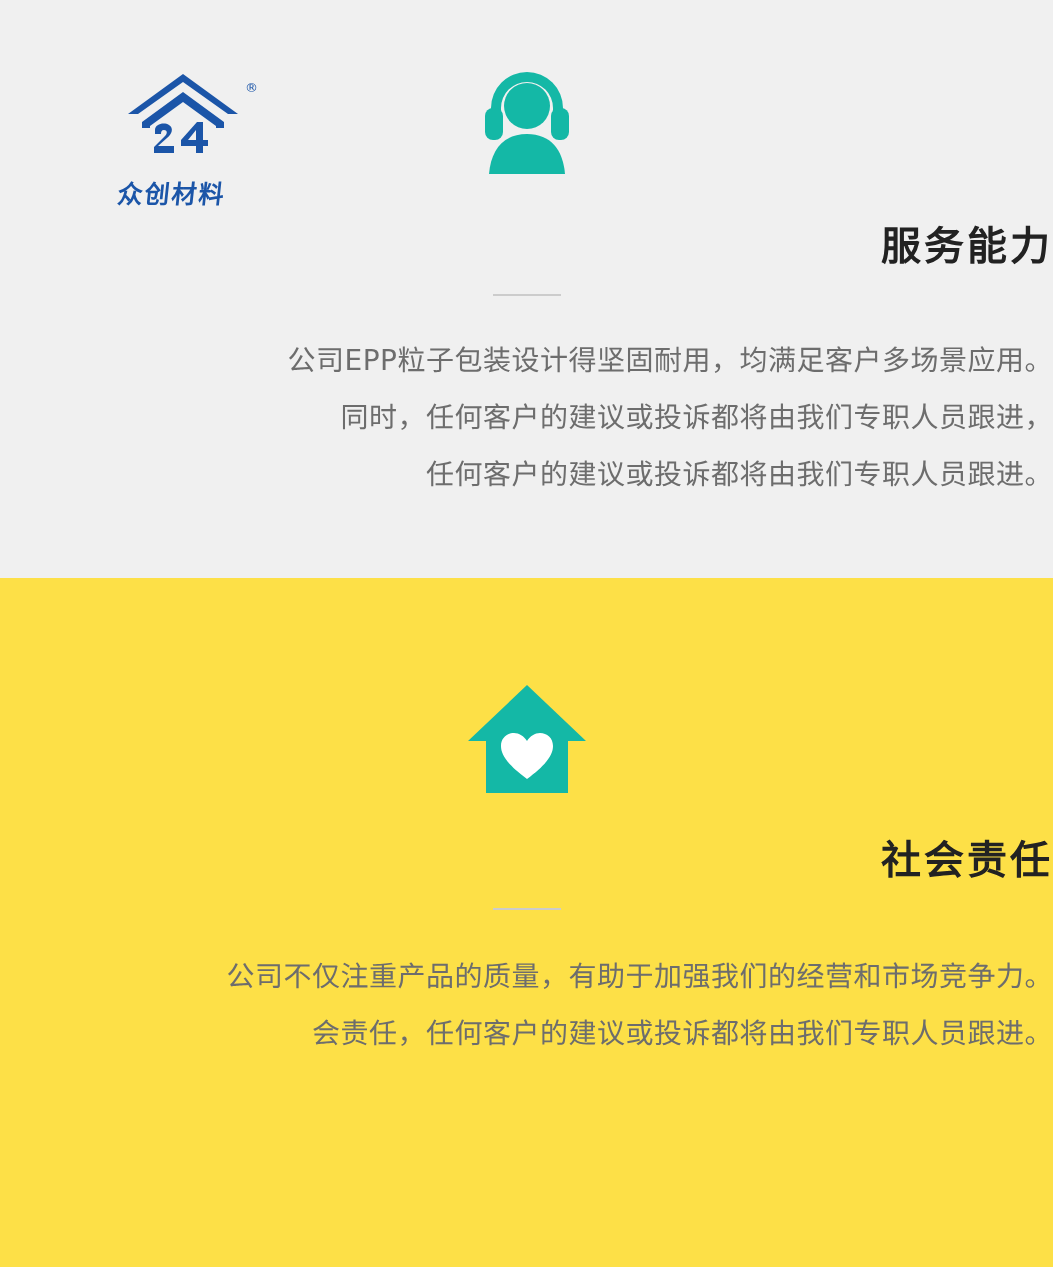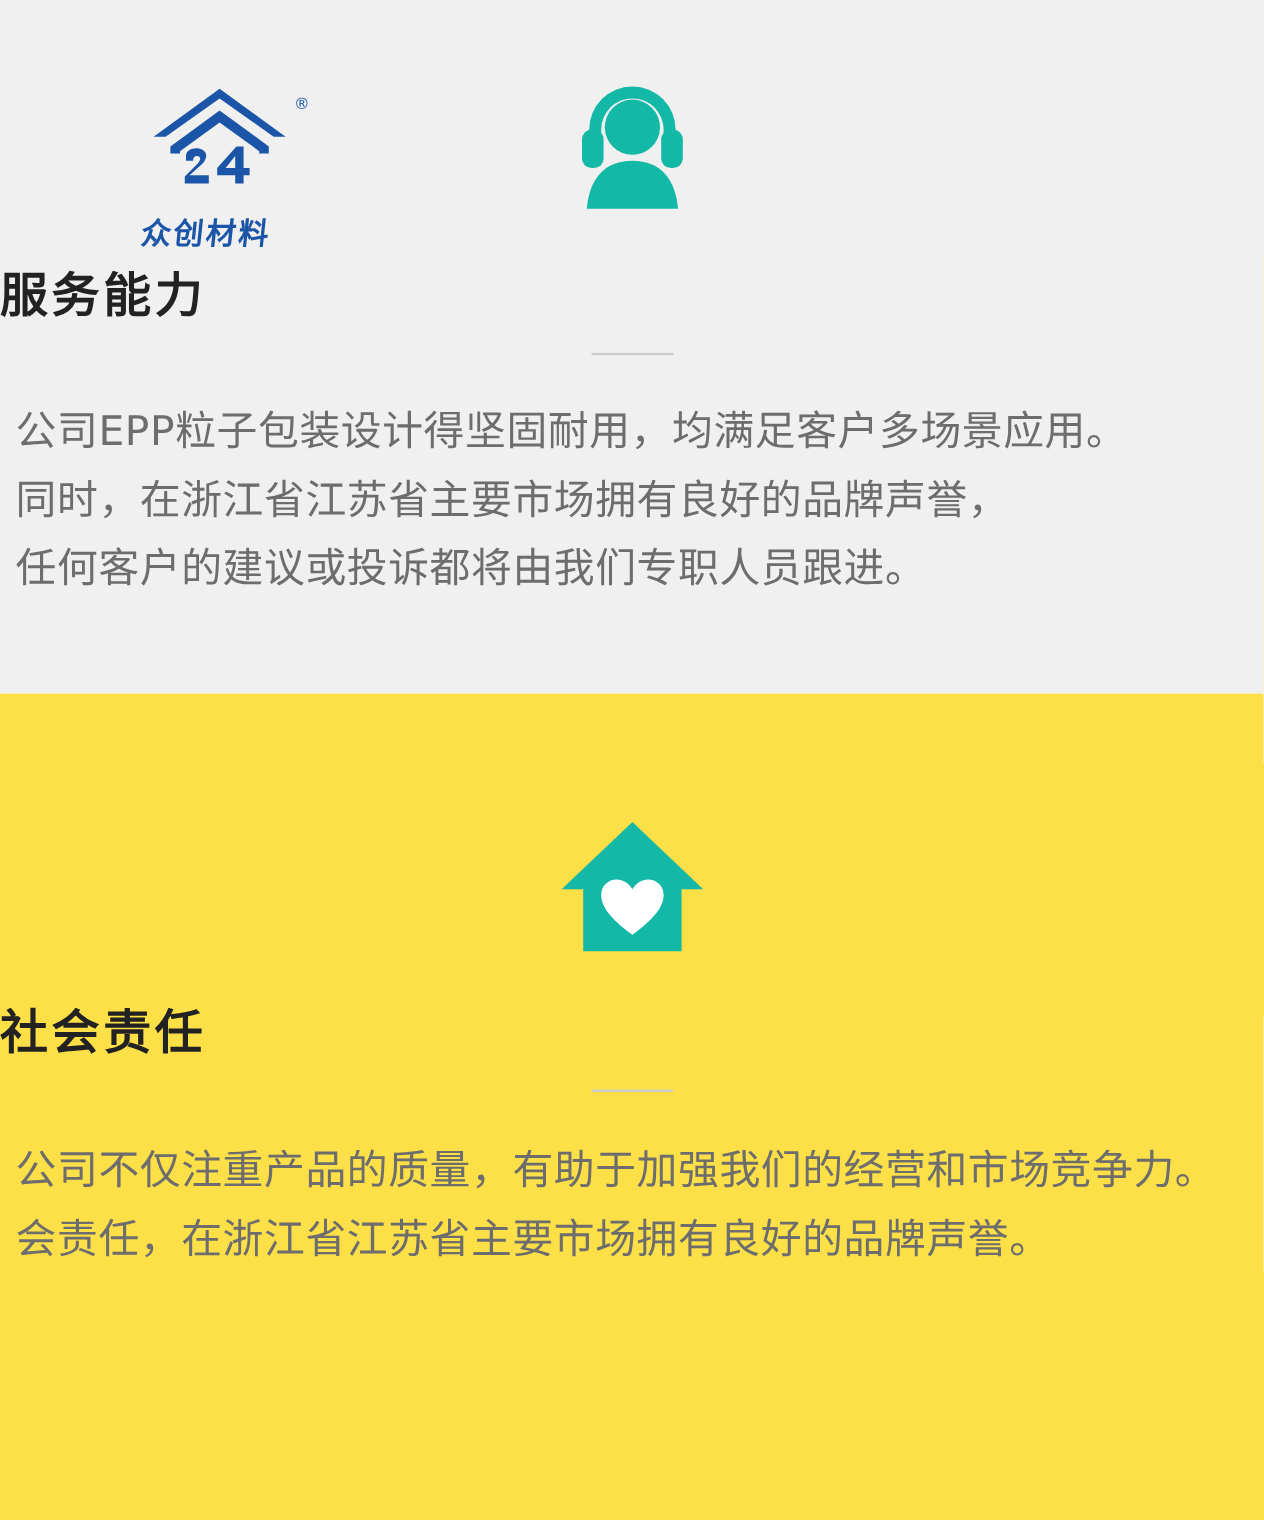--- a/index.html
+++ b/index.html
@@ -65,7 +65,7 @@
   .card {
     width: 1053px;
     box-sizing: border-box;
-    text-align: left;
+    text-align: right;
   }
 
   .icon-wrap {

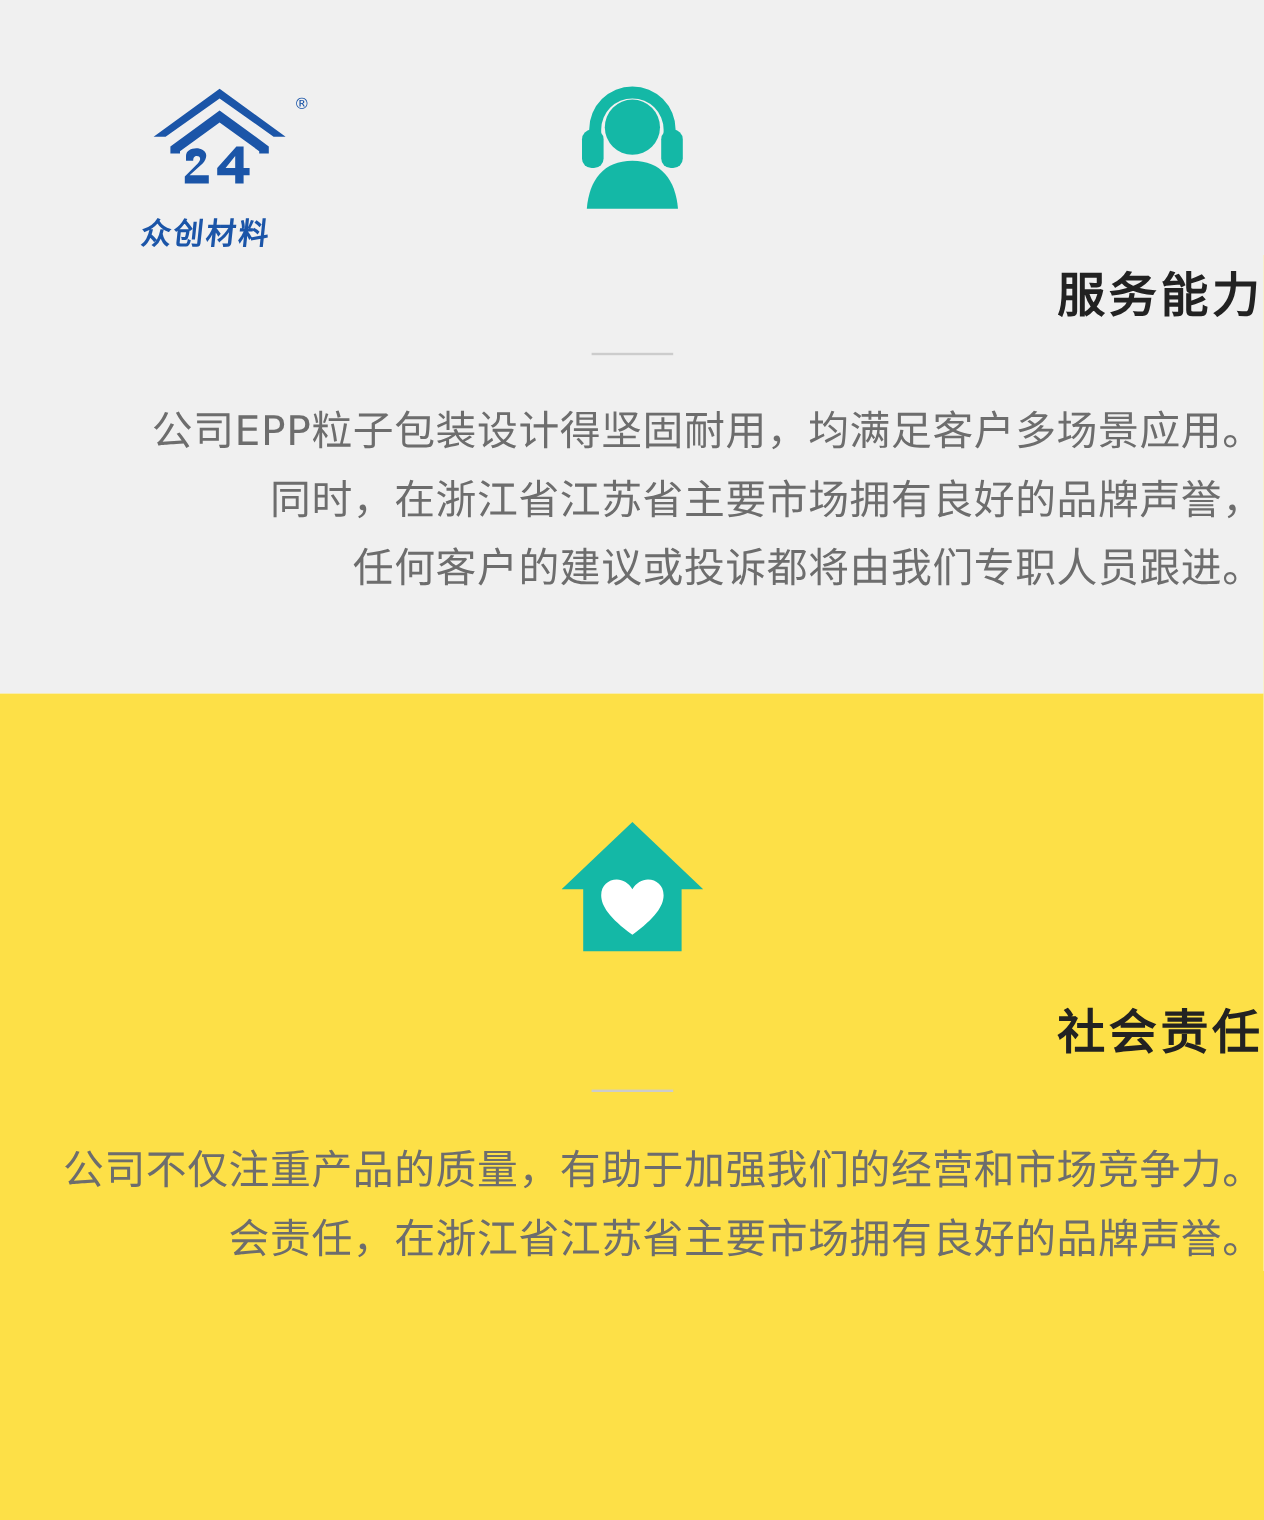--- a/index.html
+++ b/index.html
@@ -91,7 +91,7 @@
 
   .card-body {
     margin: 0 auto;
-    font-size: 34px;
+    font-size: 28px;
     line-height: 57px;
     color: #6d6d6d;
     letter-spacing: 0.5px;

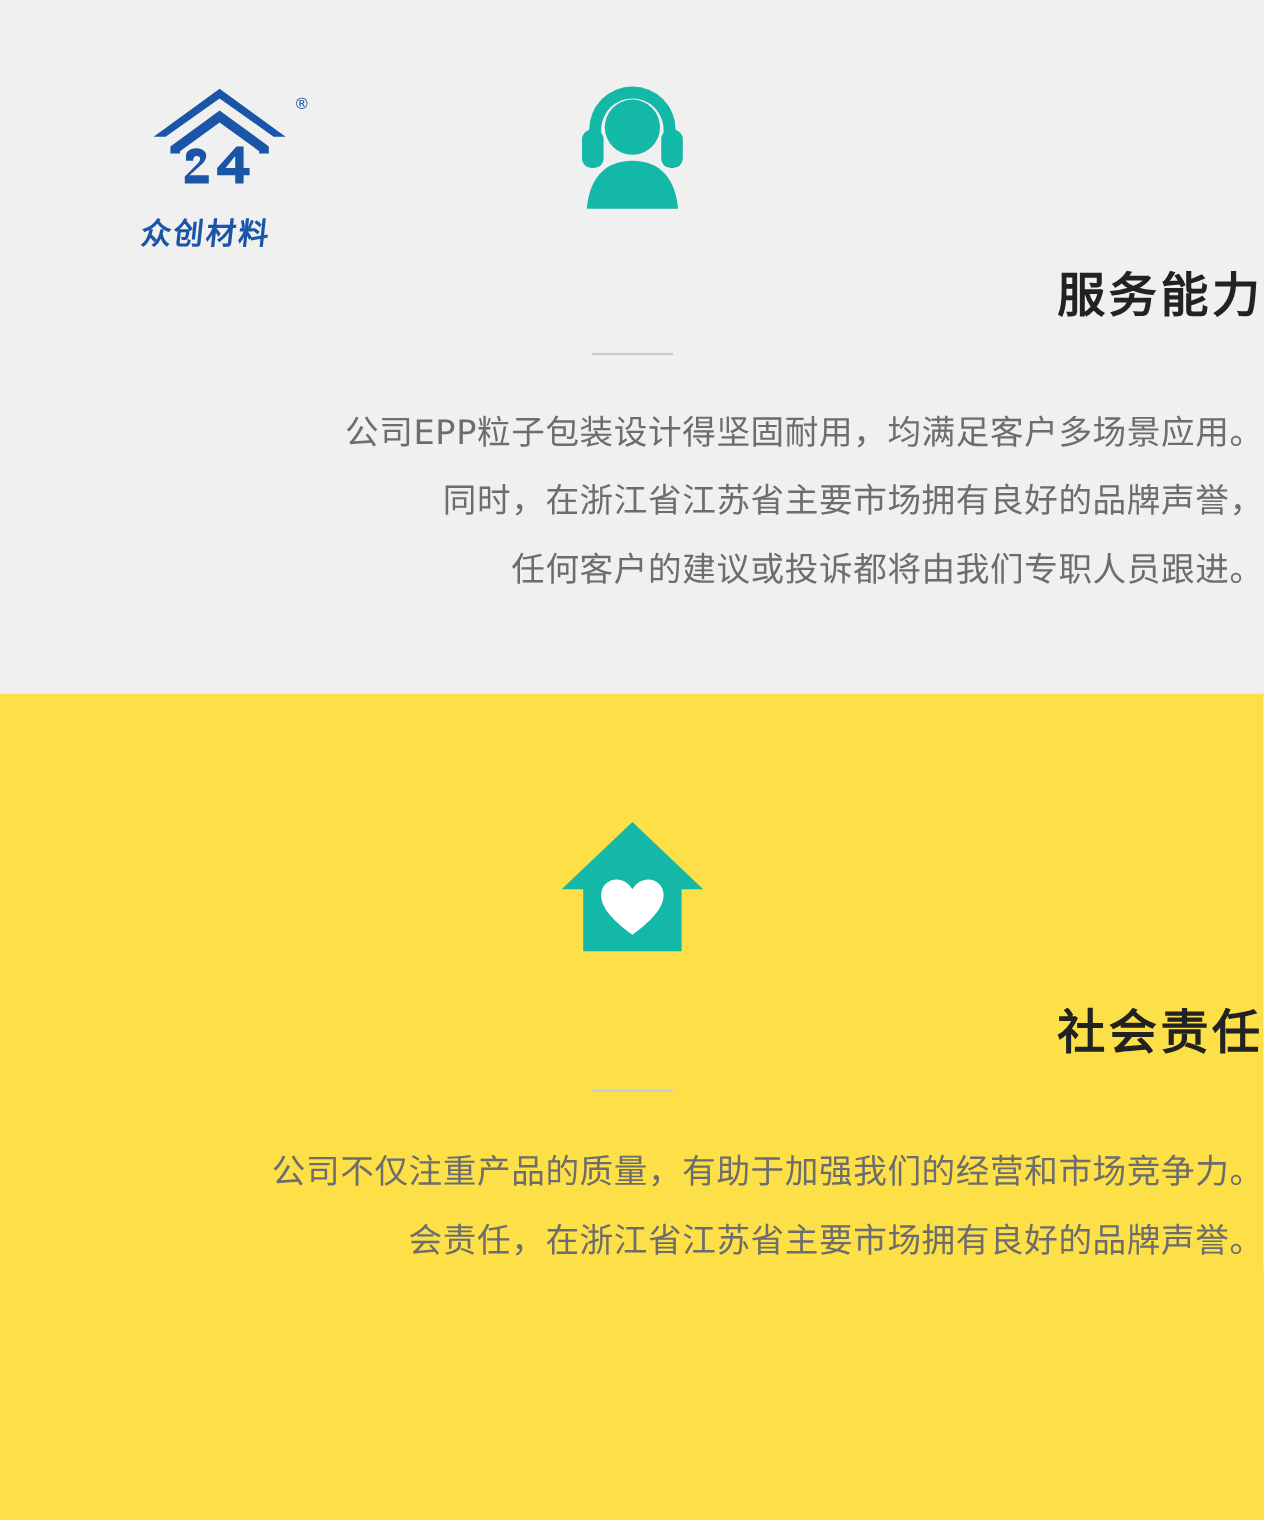--- a/index.html
+++ b/index.html
@@ -172,7 +172,7 @@
       <div class="title-rule"></div>
       <div class="card-body">
         <p>公司EPP粒子包装设计得坚固耐用，均满足客户多场景应用。</p>
-        <p>同时，在浙江省江苏省主要市场拥有良好的品牌声誉，</p>
+        <p>同时，任何客户的建议或投诉都将由我们专职人员跟进，</p>
         <p>任何客户的建议或投诉都将由我们专职人员跟进。</p>
       </div>
     </div>

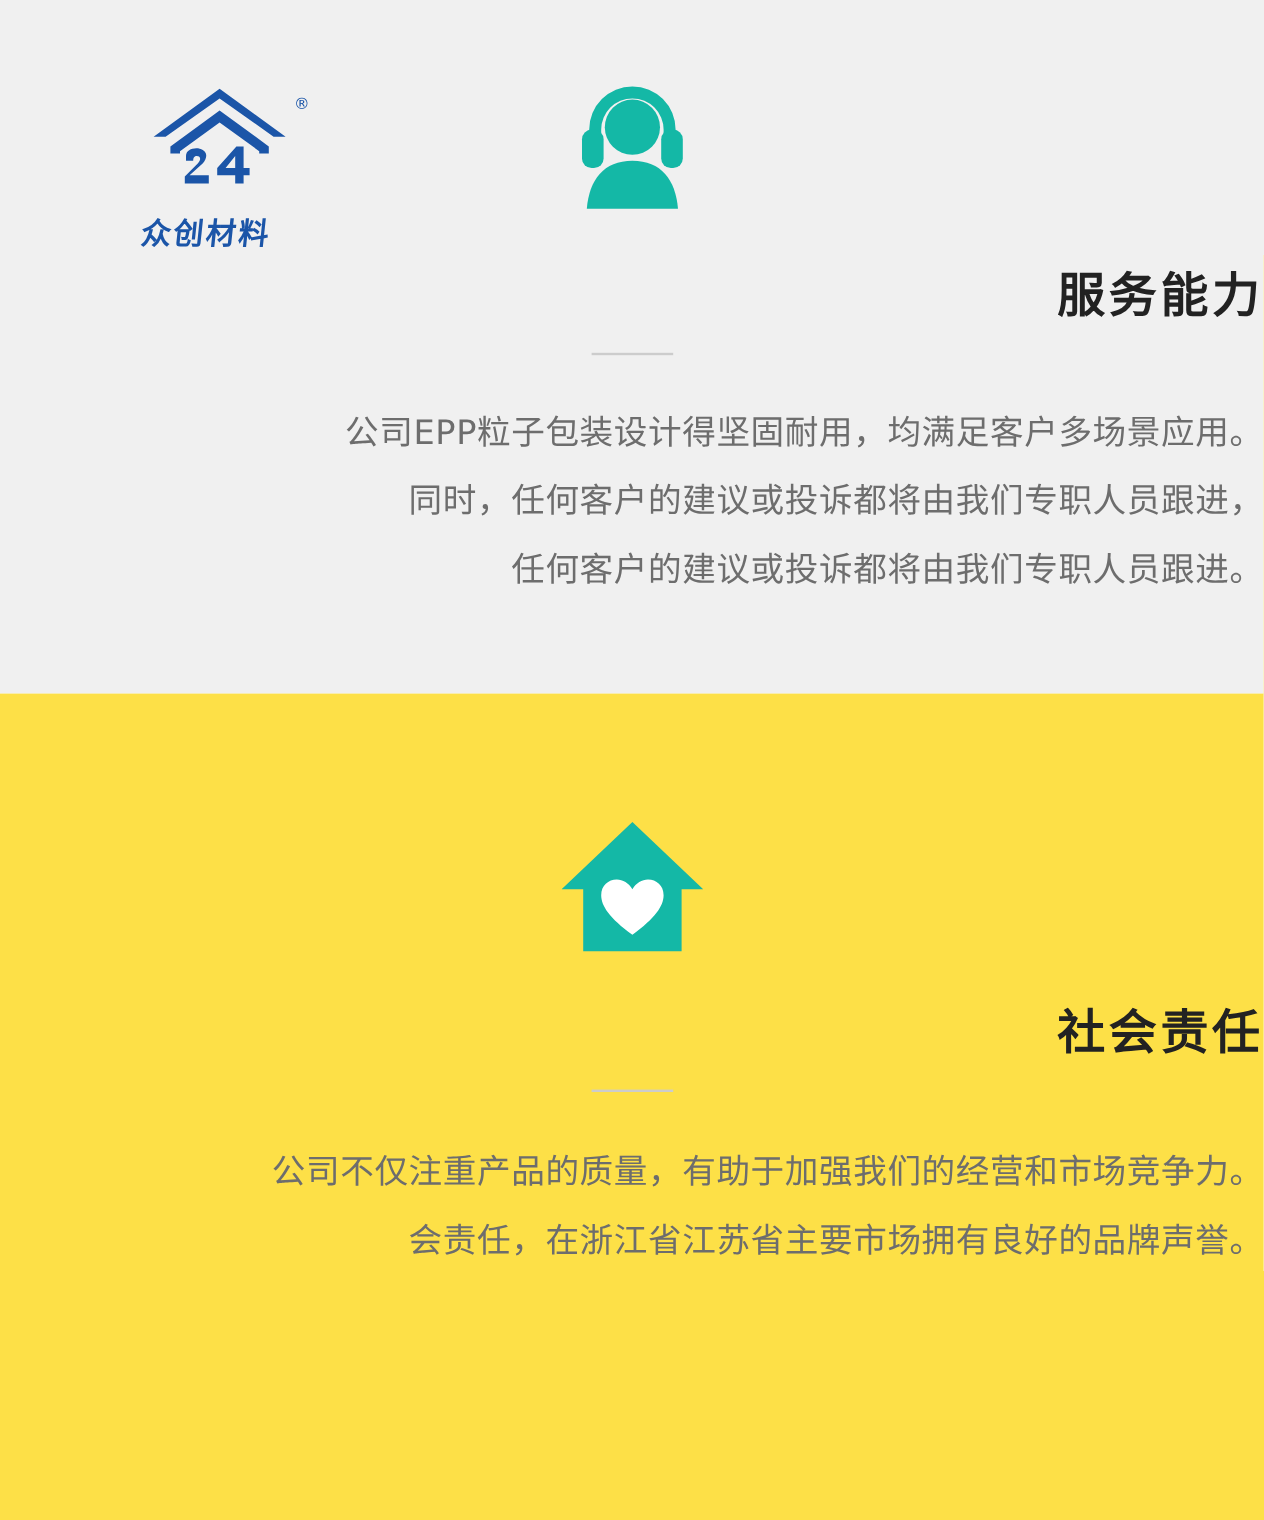--- a/index.html
+++ b/index.html
@@ -190,7 +190,7 @@
       <div class="title-rule"></div>
       <div class="card-body">
         <p>公司不仅注重产品的质量，有助于加强我们的经营和市场竞争力。</p>
-        <p>会责任，在浙江省江苏省主要市场拥有良好的品牌声誉。</p>
+        <p>会责任，任何客户的建议或投诉都将由我们专职人员跟进。</p>
       </div>
     </div>
   </div>

